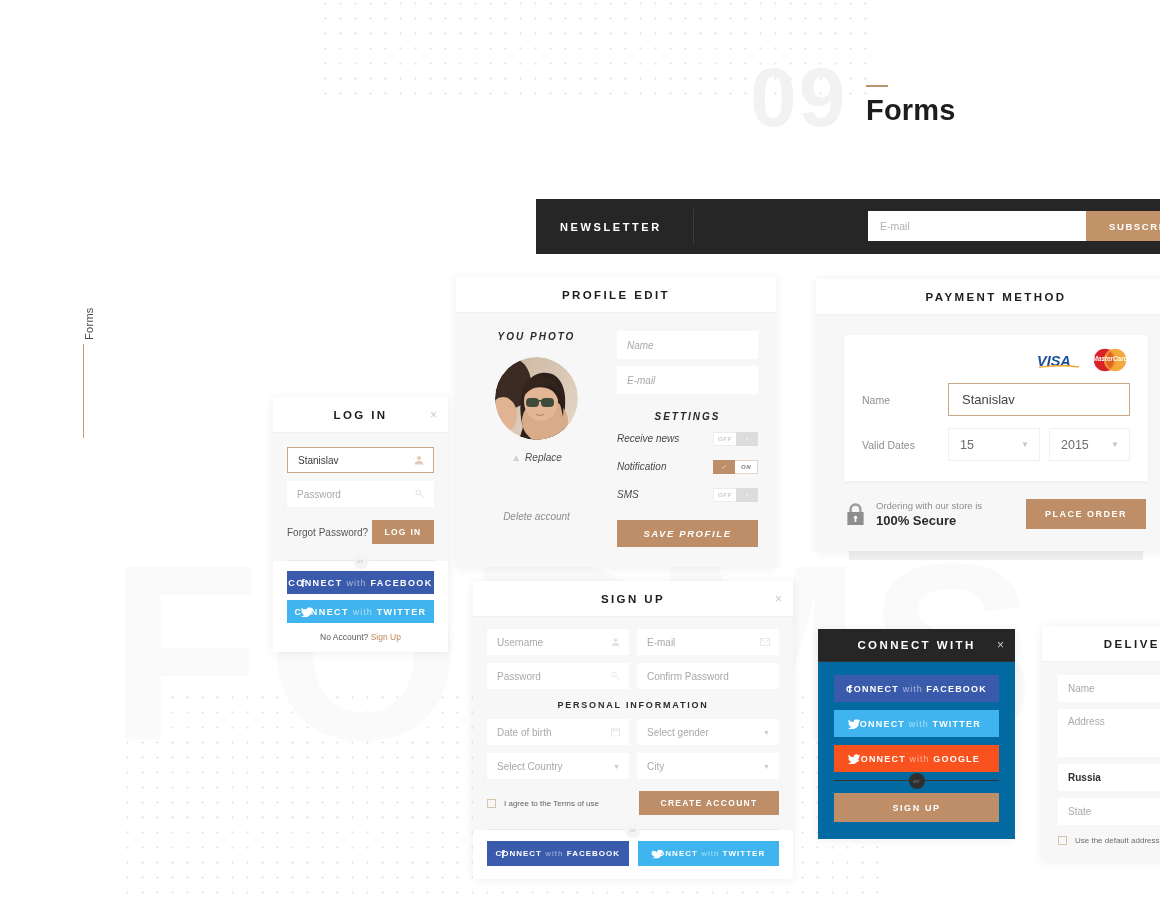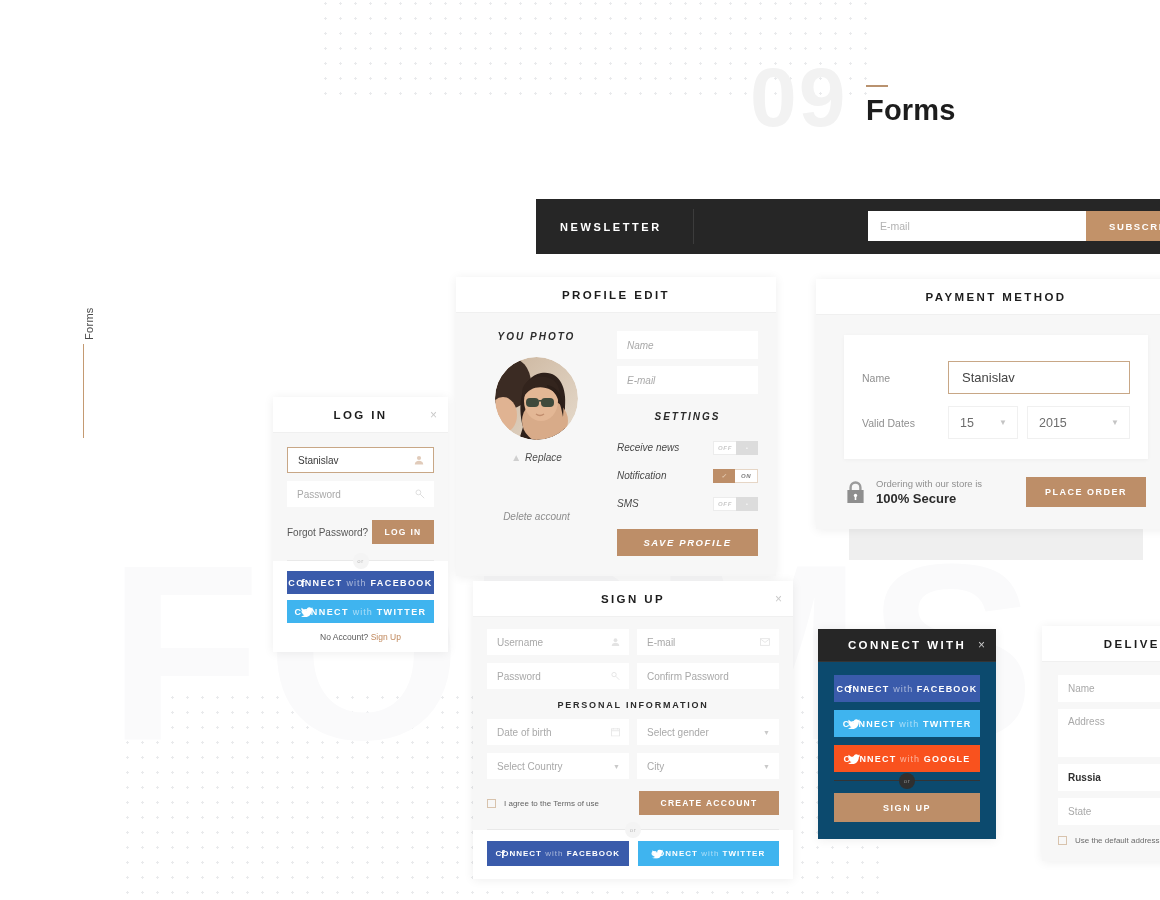--- a/index.html
+++ b/index.html
@@ -370,6 +370,22 @@
     <div class="body">
       <div class="shadow-plate"></div>
       <div class="cc">
+        <div class="brands">
+          <span>
+            <svg width="44" height="16" viewBox="0 0 44 16">
+              <text x="0" y="13.5" font-family="Liberation Sans, sans-serif" font-size="14.5" font-weight="700" font-style="italic" fill="#1a4f9c">VISA</text>
+              <path d="M2 14.8 C14 12.6 30 12.4 42 14.2 L42 15.6 C30 14 14 14.1 2 16 Z" fill="#f0a32a"></path>
+            </svg>
+          </span>
+          <span>
+            <svg width="40" height="24" viewBox="0 0 40 24">
+              <circle cx="15" cy="12" r="11.2" fill="#d8232a"></circle>
+              <circle cx="25" cy="12" r="11.2" fill="#f0a32a" opacity=".92"></circle>
+              <path d="M20 3.4a11.2 11.2 0 0 0 0 17.2 11.2 11.2 0 0 0 0-17.2z" fill="#e2622a"></path>
+              <text x="20" y="13.4" text-anchor="middle" font-family="Liberation Sans, sans-serif" font-size="6.4" font-weight="700" font-style="italic" fill="#fff">MasterCard</text>
+            </svg>
+          </span>
+        </div>
         <div class="prow">
           <div class="plab">Name</div>
           <div class="pfld hl">Stanislav</div>

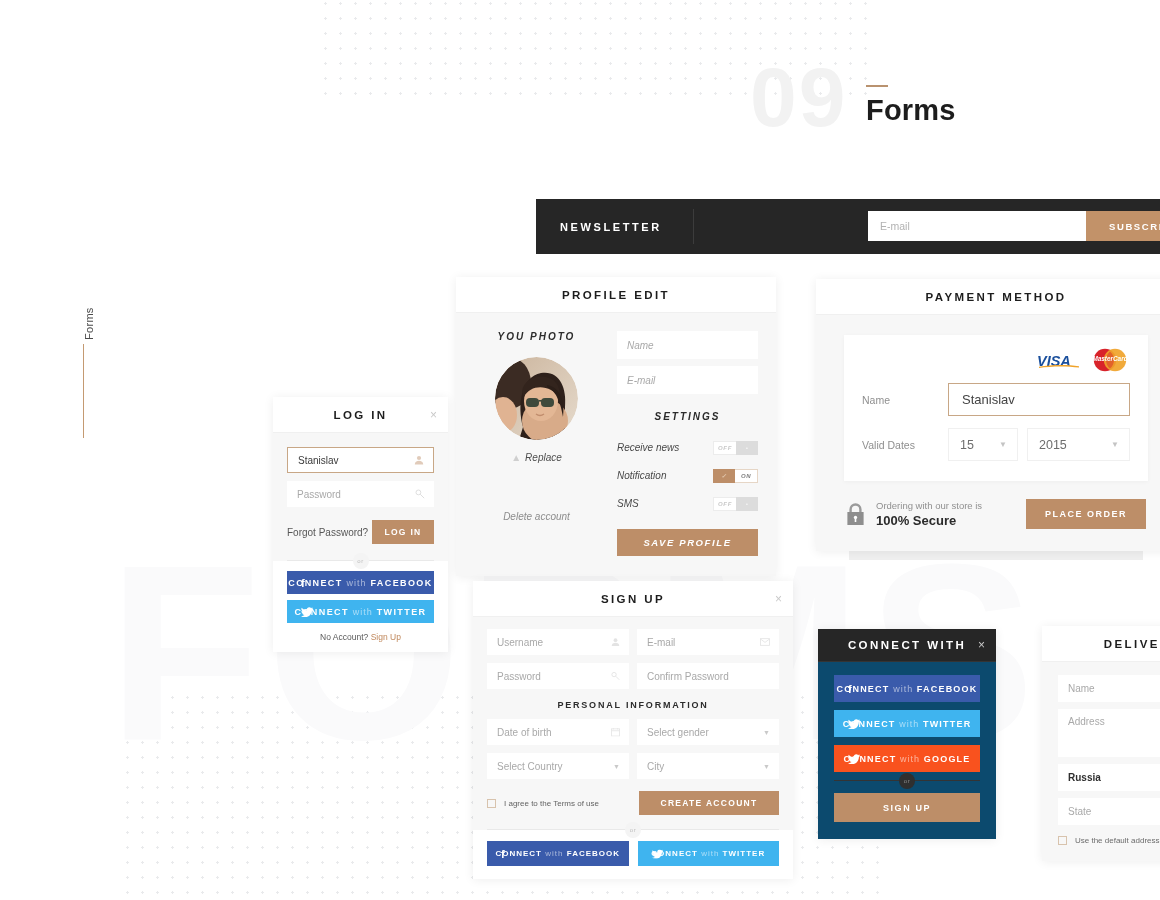--- a/index.html
+++ b/index.html
@@ -146,7 +146,7 @@
   #profile .replace .up { color:#cfcfcf; margin-right:4px; font-size:10px; }
   #profile .del { margin-top:48px; font-size:10px; color:#8d8d8d; }
   #profile .col-r { flex:1; margin-left:18px; }
-  #profile .set-title { text-align:center; font-size:10px; font-weight:700; letter-spacing:2px; color:#2c2c2c; margin:17px 0 15px; }
+  #profile .set-title { text-align:center; font-size:10px; font-weight:700; letter-spacing:2px; color:#2c2c2c; margin:17px 0 6px; }
   #profile .srow { display:flex; align-items:center; height:21px; margin-bottom:7px; }
   #profile .srow span { font-size:10px; color:#484848; }
   #profile .btn-save { height:27px; margin-top:15px; font-size:9.5px; letter-spacing:1.6px; }

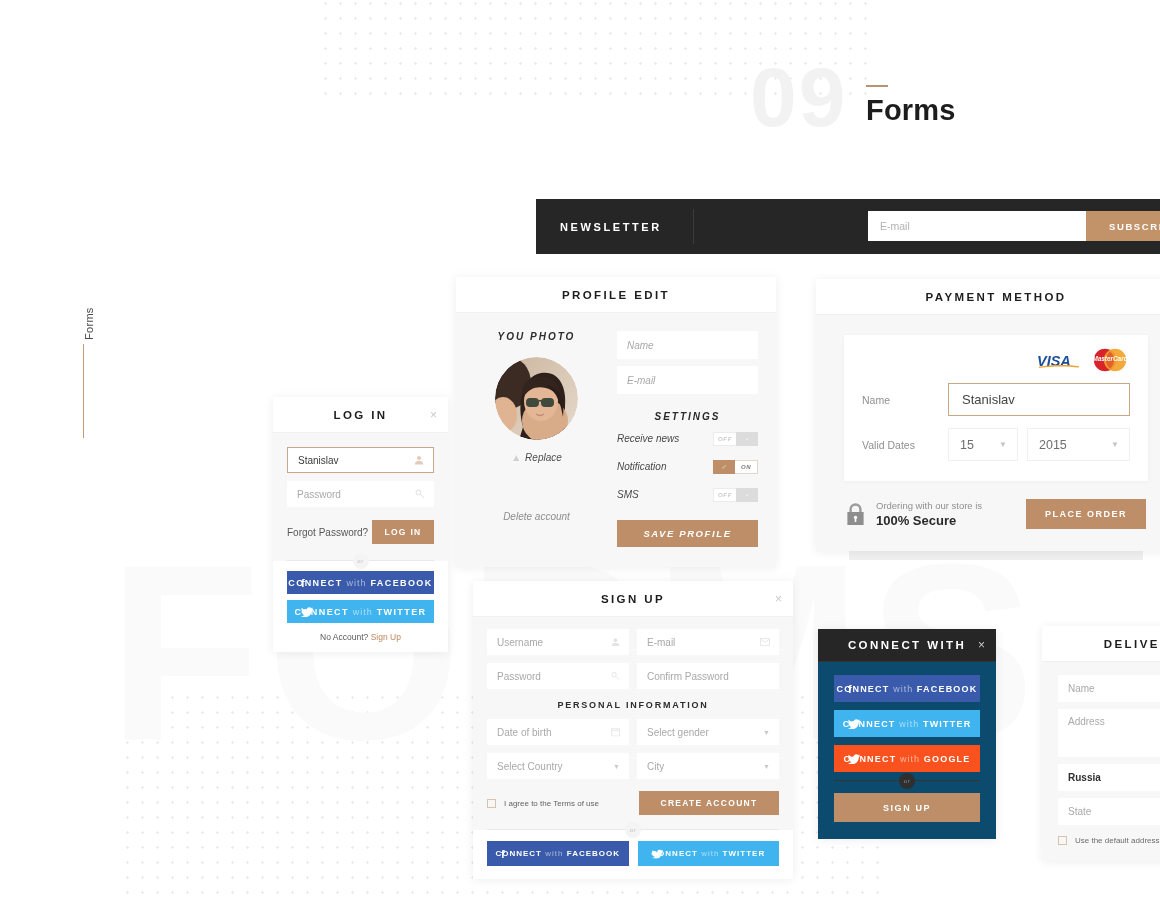--- a/index.html
+++ b/index.html
@@ -392,7 +392,7 @@
         </div>
         <div class="prow">
           <div class="plab">Valid Dates</div>
-          <div class="sel" style="width:70px">
+          <div class="sel" style="width:92px">
             <span>15</span>
             <span class="ar">▼</span>
           </div>

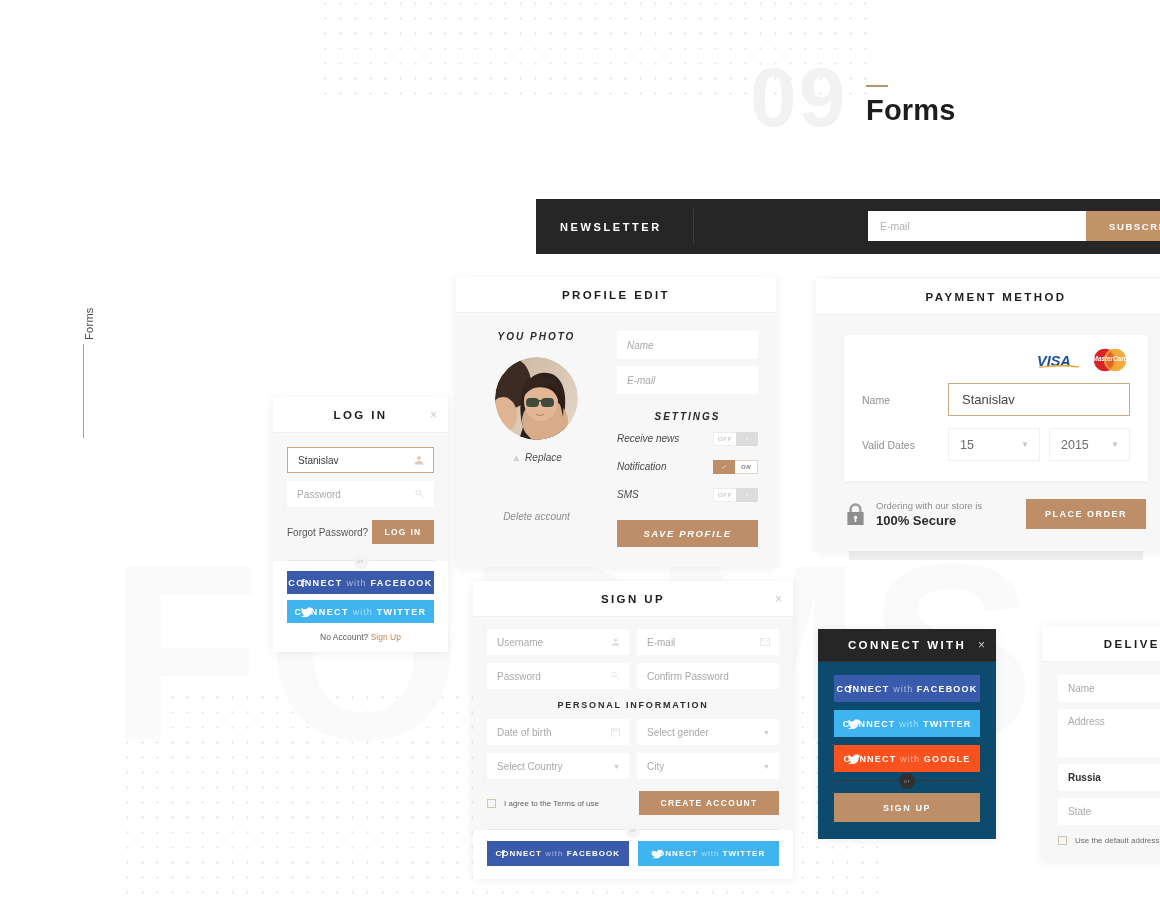--- a/index.html
+++ b/index.html
@@ -192,7 +192,7 @@
   .sel-f .ar { position:absolute; right:9px; top:50%; transform:translateY(-50%); color:#c9c9c9; font-size:7px; }
 
   
-  #connect { left:818px; top:629px; width:178px; background:#0c4a6e; }
+  #connect { left:818px; top:629px; width:197px; background:#0369a1; }
   #connect .card-head { background:#262626; border-bottom:1px solid #343434; height:33px; }
   #connect .card-head .t { color:#fff; }
   #connect .body { padding:13px 16px 17px; }

